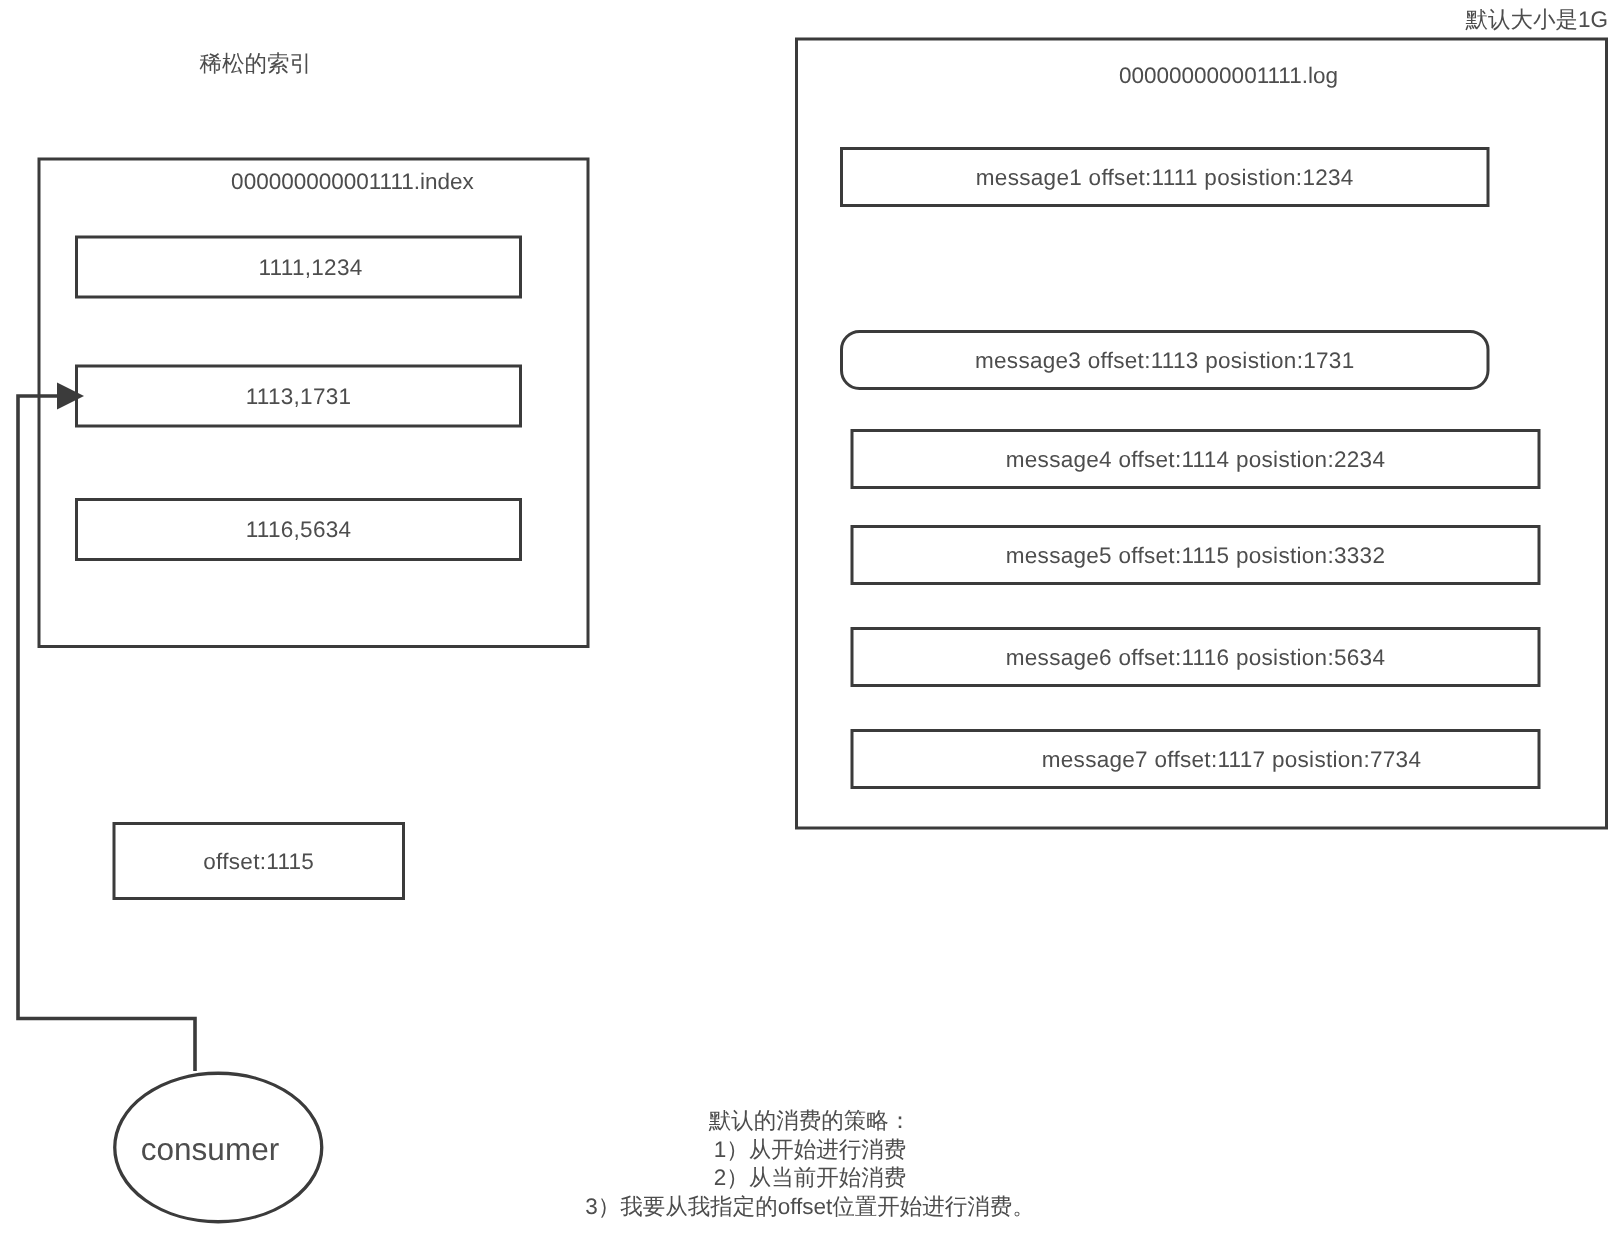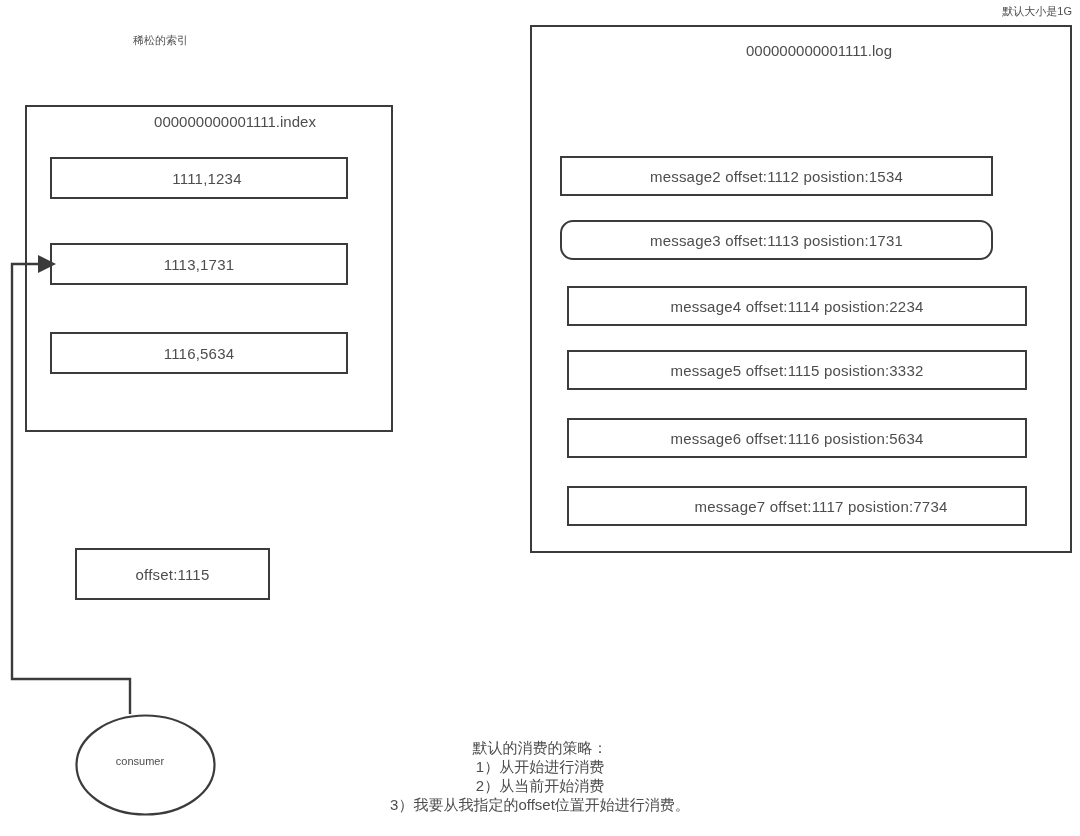--- a/index.html
+++ b/index.html
@@ -47,7 +47,7 @@
   }
   .free-label {
     position: absolute;
-    font-size: 11px;
+    font-size: 15px;
     color: #4d4d4d;
     white-space: nowrap;
   }

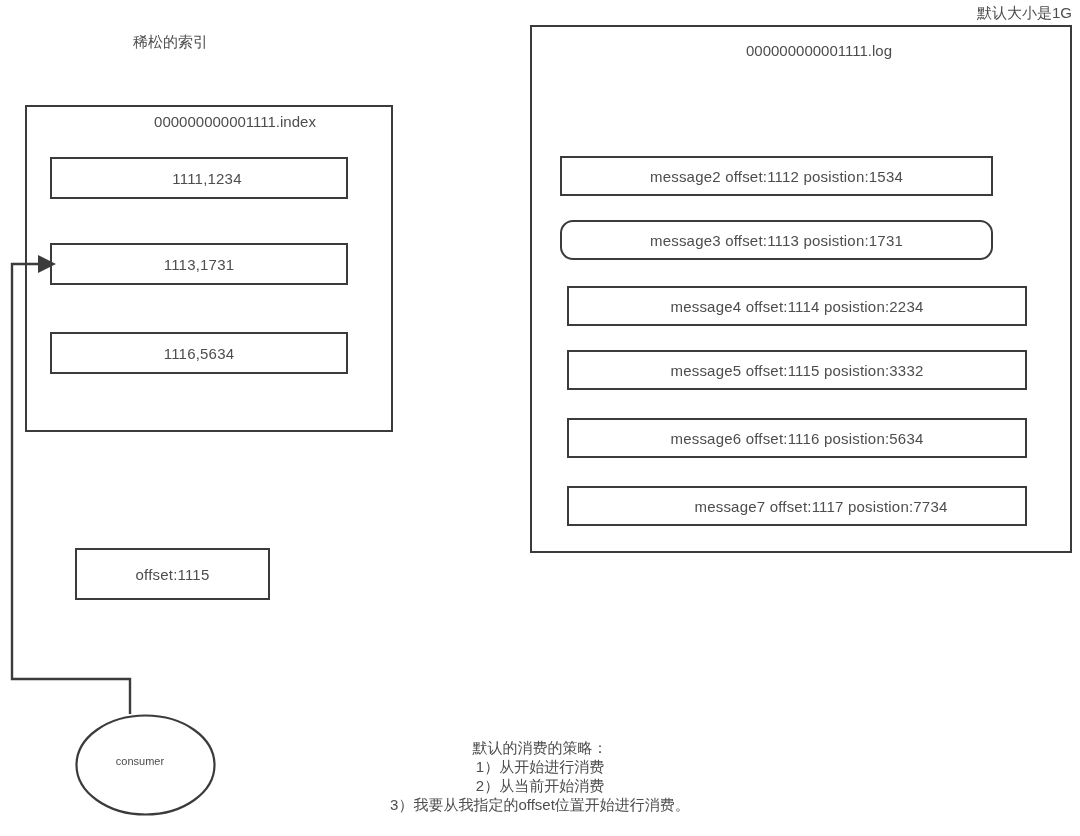--- a/index.html
+++ b/index.html
@@ -135,6 +135,9 @@
   <div class="panel abs" id="log-panel"></div>
   <div class="panel-title" id="log-title">000000000001111.log</div>
 
+  <div class="box msg-row wide" id="msg-row-0">
+    <span class="cell-text">message1  offset:1111  posistion:1234</span>
+  </div>
   <div class="box msg-row wide" id="msg-row-1">
     <span class="cell-text">message2  offset:1112  posistion:1534</span>
   </div>

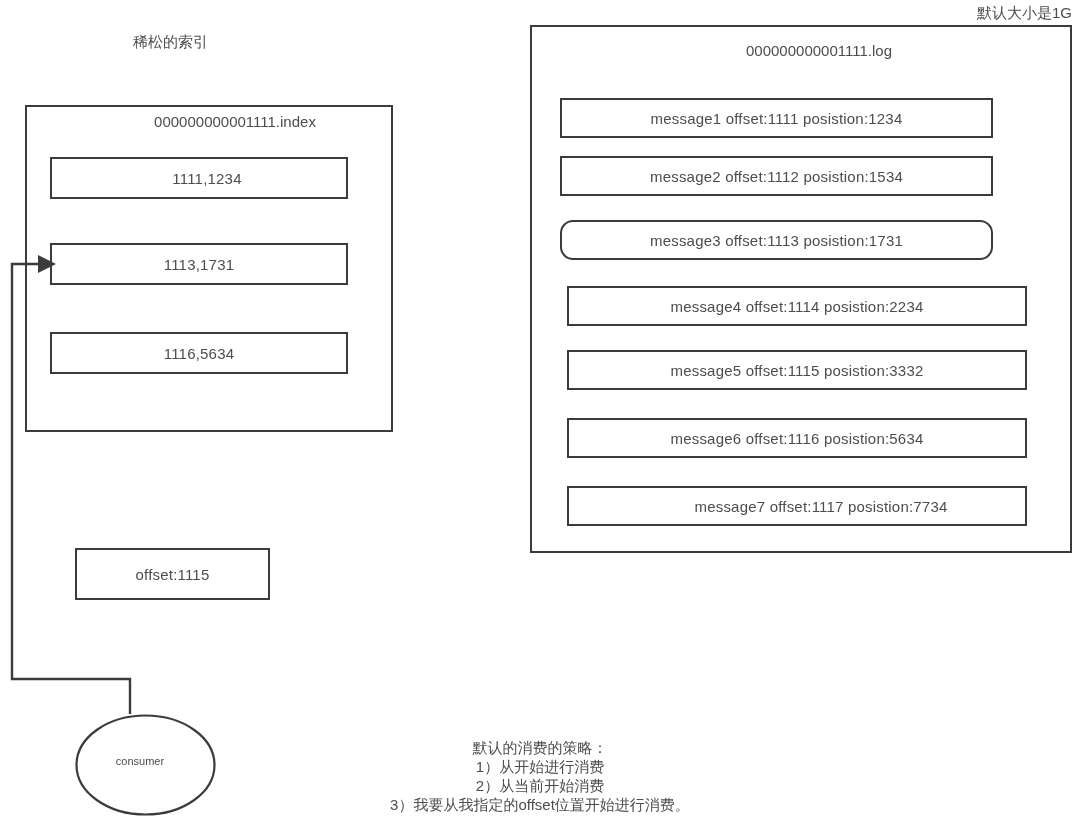--- a/index.html
+++ b/index.html
@@ -138,9 +138,6 @@
   <div class="box msg-row wide" id="msg-row-0">
     <span class="cell-text">message1  offset:1111  posistion:1234</span>
   </div>
-  <div class="box msg-row wide" id="msg-row-1">
-    <span class="cell-text">message2  offset:1112  posistion:1534</span>
-  </div>
   <div class="box msg-row wide" id="msg-row-2">
     <span class="cell-text">message3  offset:1113  posistion:1731</span>
   </div>

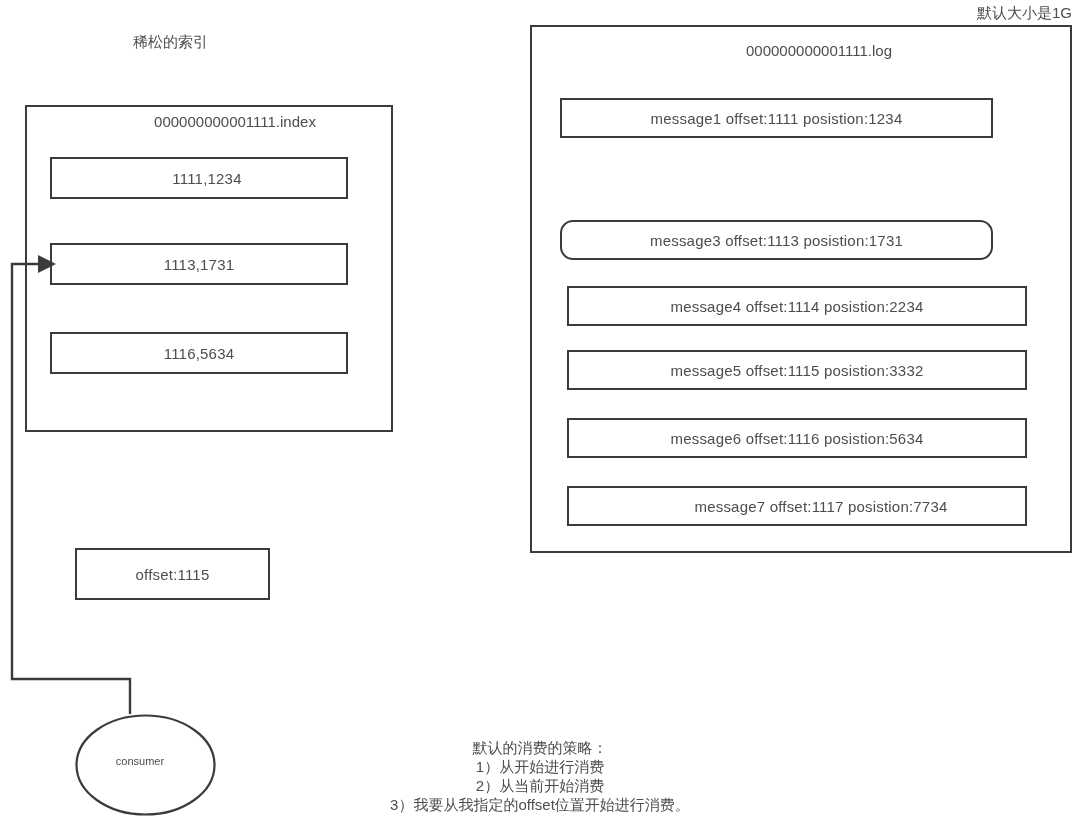--- a/index.html
+++ b/index.html
@@ -90,7 +90,7 @@
     position: absolute;
     left: 75px; top: 755px; width: 130px;
     text-align: center;
-    font-size: 11px;
+    font-size: 21px;
     color: #4d4d4d;
   }
 

